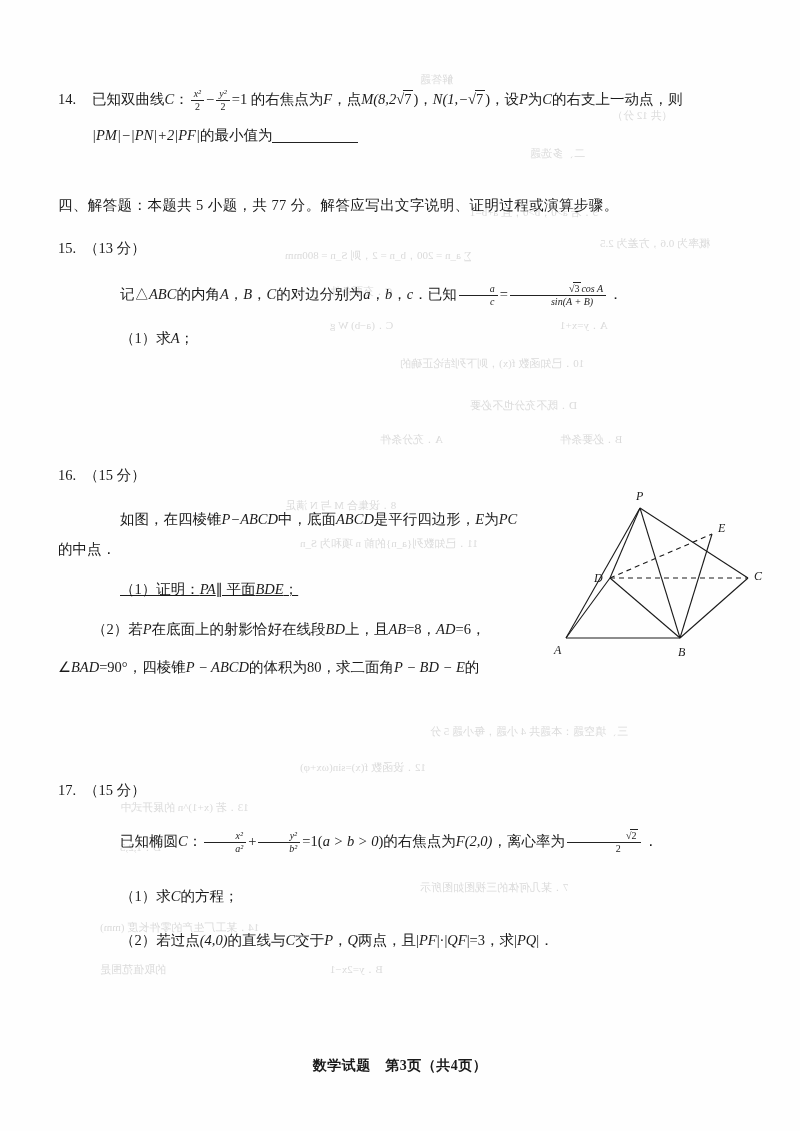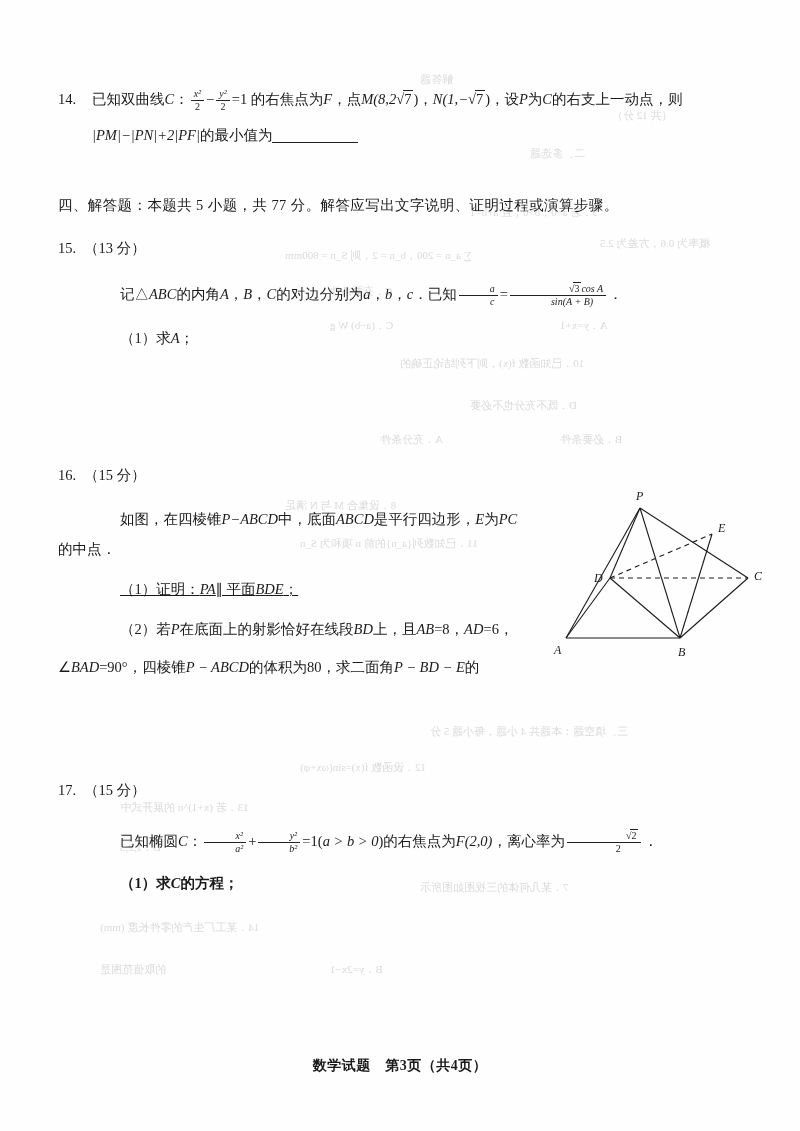--- a/index.html
+++ b/index.html
@@ -159,7 +159,7 @@
         <span style="margin-left:28px;">（1）证明：</span><span class="it">PA</span><span>∥ 平面</span><span class="it">BDE</span><span>；</span>
       </div>
       <div style="margin-top:10px; margin-left:34px;">
-        <span style="margin-left:28px;">（2）若</span><span class="it">P</span><span>在底面上的射影恰好在线段</span><span class="it">BD</span><span>上，且</span><span class="it">AB</span><span>=8，</span><span class="it">AD</span><span>=6，</span>
+        <span style="">（2）若</span><span class="it">P</span><span>在底面上的射影恰好在线段</span><span class="it">BD</span><span>上，且</span><span class="it">AB</span><span>=8，</span><span class="it">AD</span><span>=6，</span>
       </div>
       <div style="margin-top:8px;">
         <span>∠</span><span class="it">BAD</span><span>=90°，四棱锥</span><span class="it">P − ABCD</span><span>的体积为80，求二面角</span><span class="it">P − BD − E</span><span>的</span>

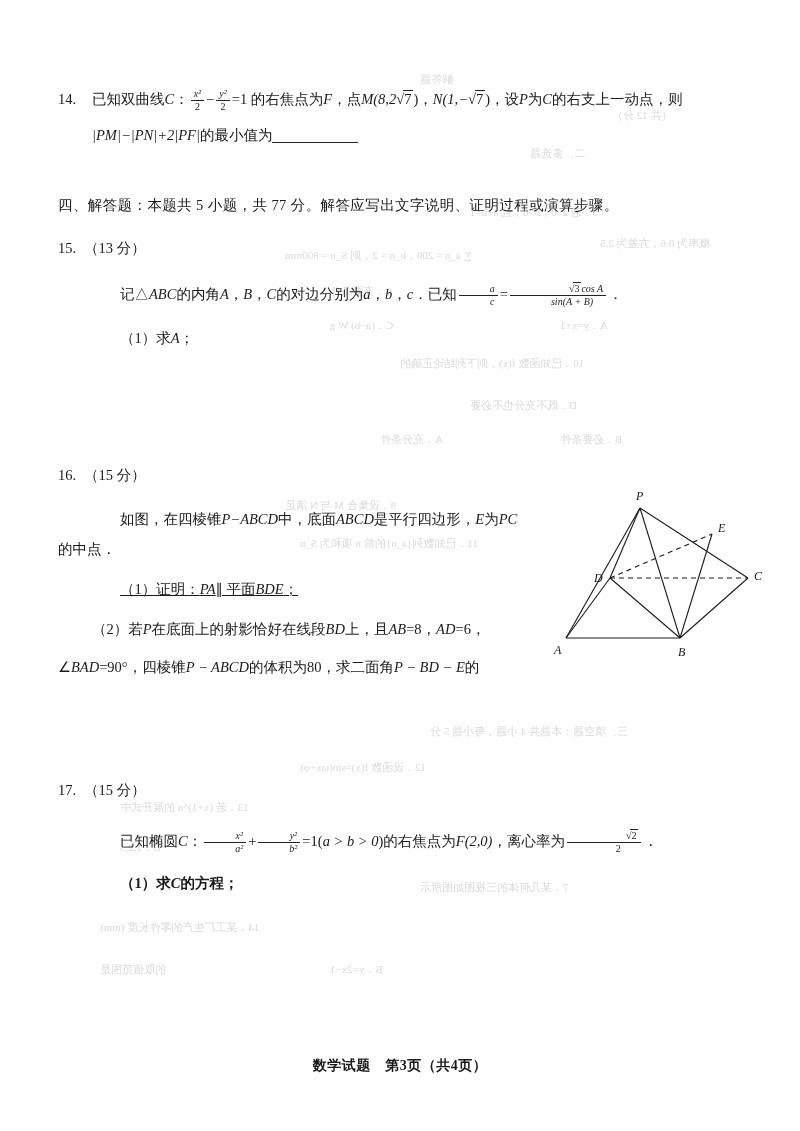--- a/index.html
+++ b/index.html
@@ -199,7 +199,7 @@
       <div class="qbody indent" style="margin-top:18px; line-height:36px;">
         <span>已知椭圆</span><span class="it">C</span><span>：</span><span class="frac"><span class="num it">x²</span><span class="den it">a²</span></span><span>+</span><span class="frac"><span class="num it">y²</span><span class="den it">b²</span></span><span>=1(</span><span class="it">a &gt; b &gt; 0</span><span>)</span><span>的右焦点为</span><span class="it">F(2,0)</span><span>，离心率为</span><span class="frac"><span class="num"><span class="rad">√<span class="bar">2</span></span></span><span class="den">2</span></span><span>．</span>
       </div>
-      <div class="qbody indent" style="margin-top:9px;font-weight:bold;">
+      <div class="qbody indent" style="margin-top:22px;">
         <span>（1）求</span><span class="it">C</span><span>的方程；</span>
       </div>
     </div>

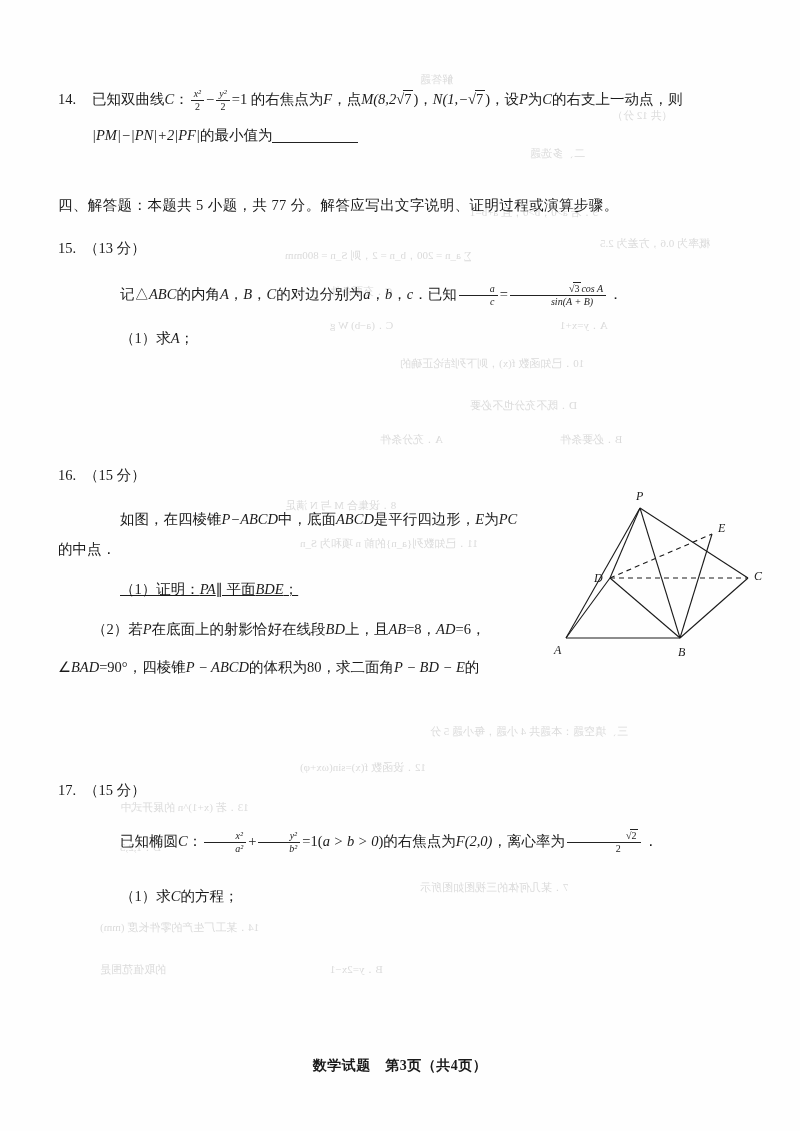--- a/index.html
+++ b/index.html
@@ -202,6 +202,9 @@
       <div class="qbody indent" style="margin-top:22px;">
         <span>（1）求</span><span class="it">C</span><span>的方程；</span>
       </div>
+      <div class="qbody indent" style="margin-top:14px;">
+        <span>（2）若过点</span><span class="it">(4,0)</span><span>的直线与</span><span class="it">C</span><span>交于</span><span class="it">P</span><span>，</span><span class="it">Q</span><span>两点，且|</span><span class="it">PF</span><span>|·|</span><span class="it">QF</span><span>|=3，求|</span><span class="it">PQ</span><span>|．</span>
+      </div>
     </div>
 
     <div class="footer">数学试题　第3页（共4页）</div>

